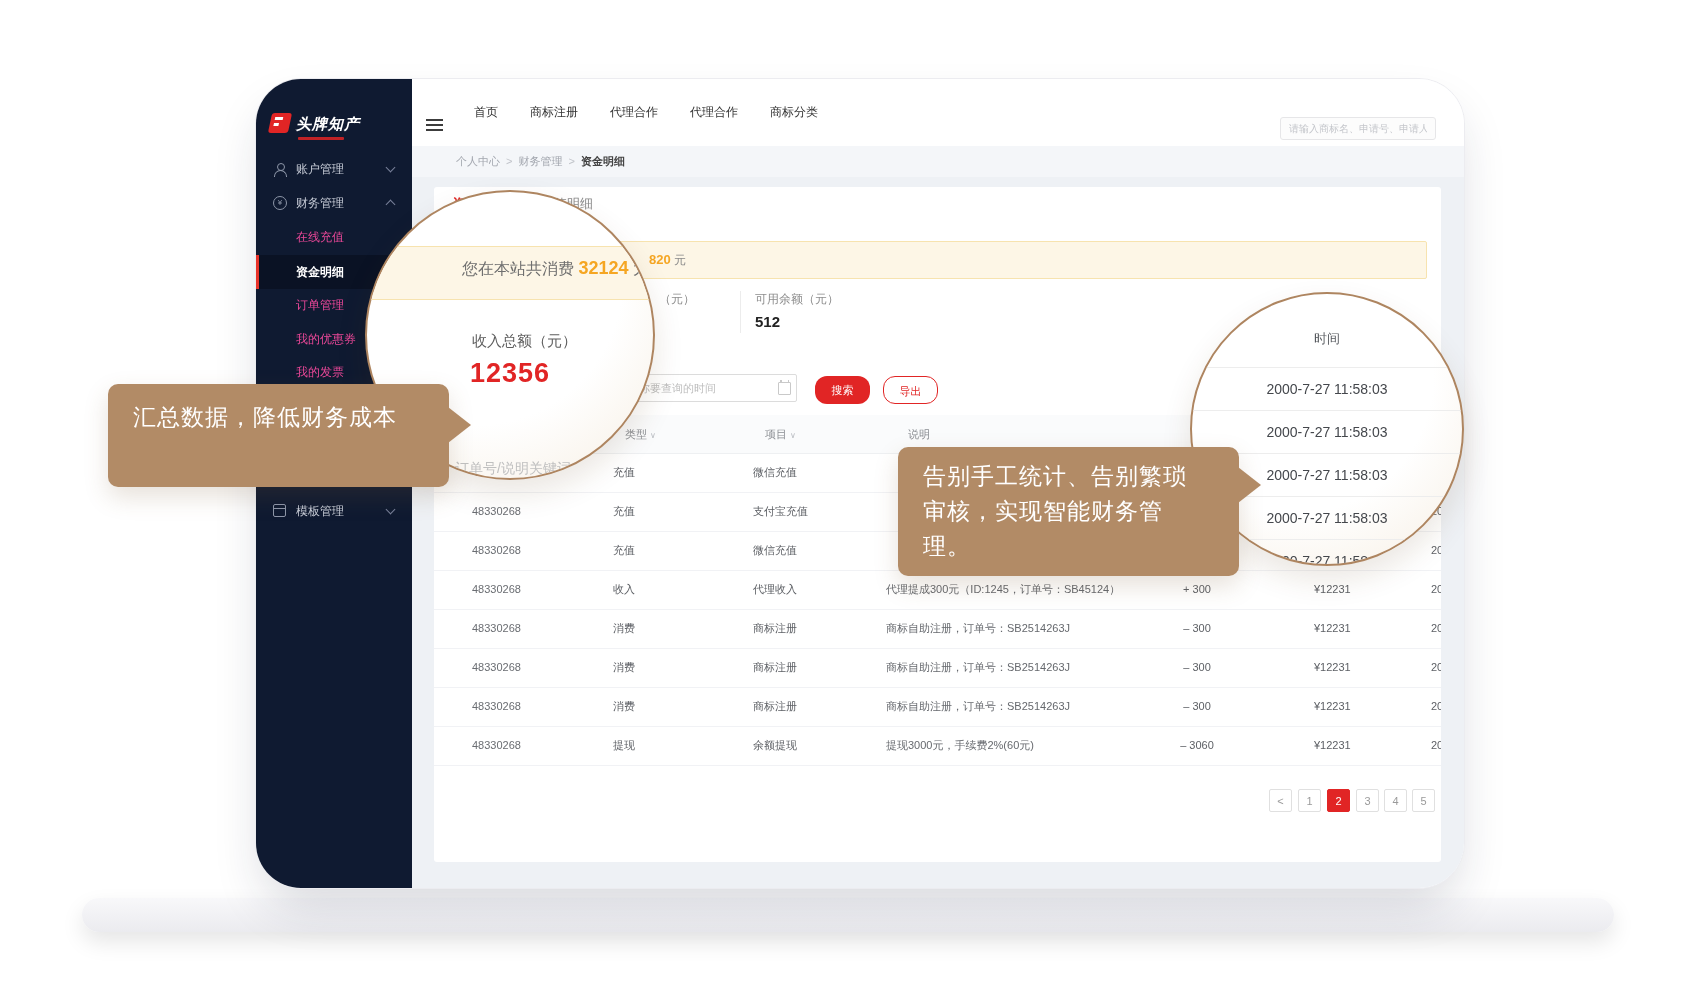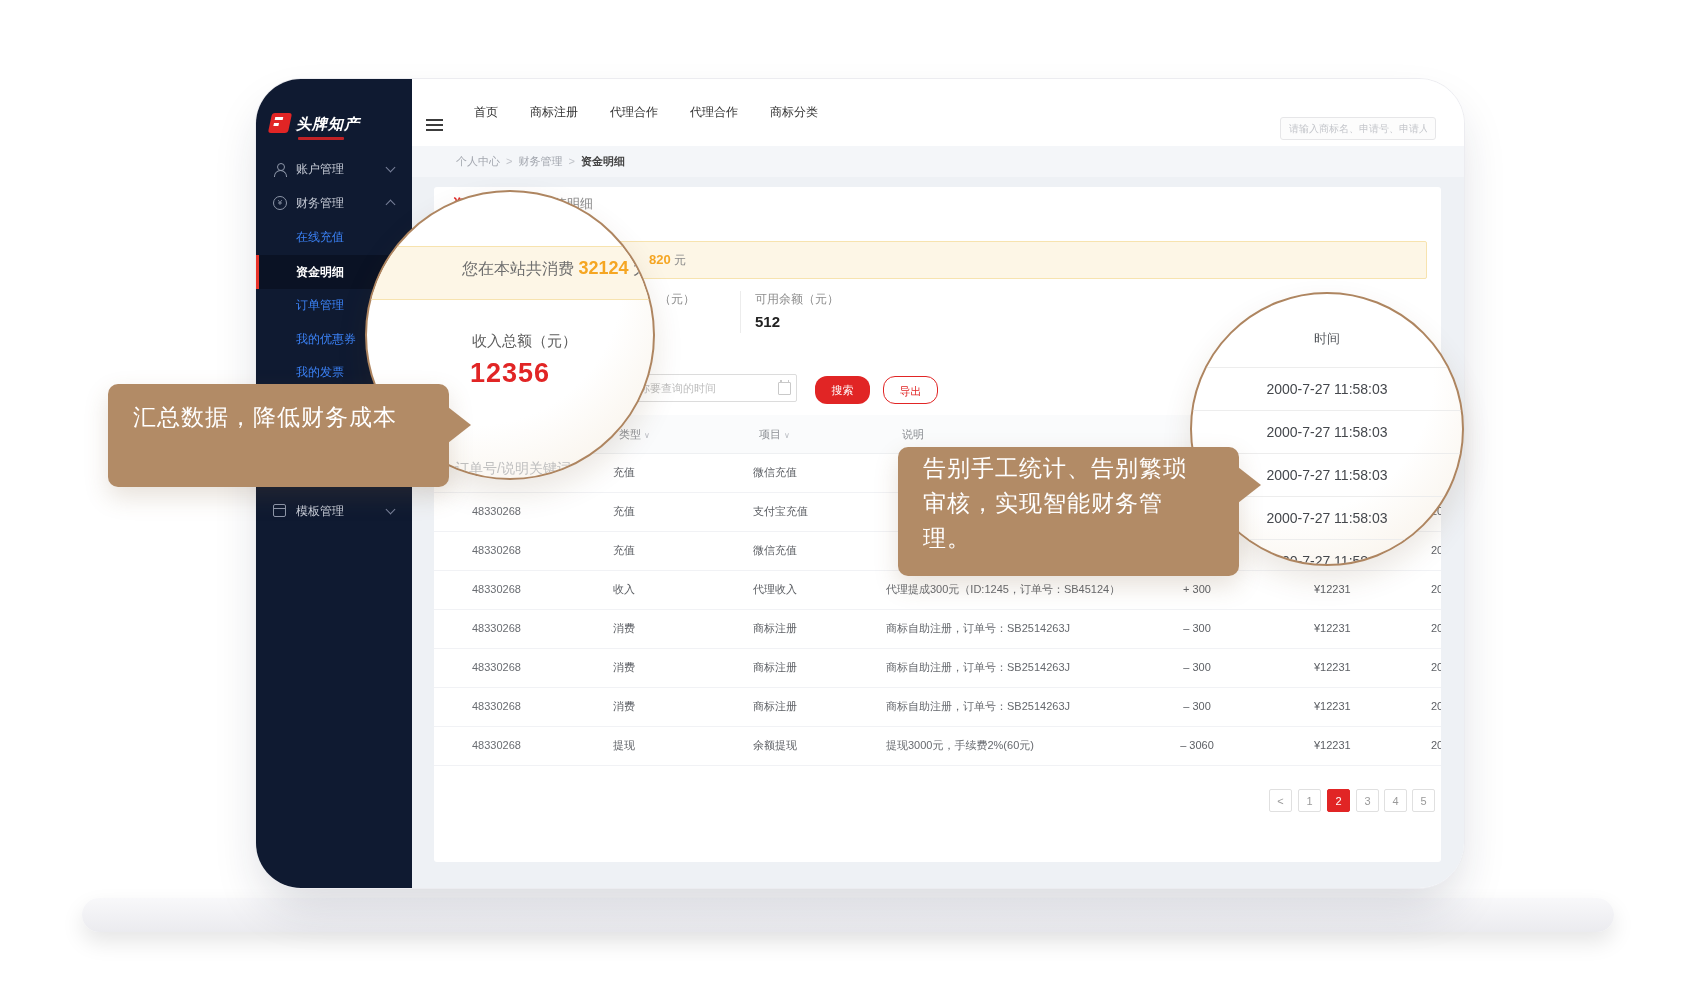--- a/index.html
+++ b/index.html
@@ -23,7 +23,7 @@
   .logo-bar{left:42px;top:58px;width:46px;height:3px;background:#e12525;opacity:.85;border-radius:1px;}
   .s-item{left:0;width:156px;height:34px;color:#c6cbd6;font-size:12px;line-height:34px;}
   .s-item .lbl{position:absolute;left:40px;white-space:nowrap;}
-  .s-sub{color:#3b82f6;}
+  .s-sub{color:#ec4899;}
   .s-active{background:#0a1224;color:#fff;font-weight:bold;border-left:3px solid #e8332a;}
   .s-active .lbl{left:37px;}
   .s-ic{position:absolute;left:17px;top:10px;width:14px;height:14px;}

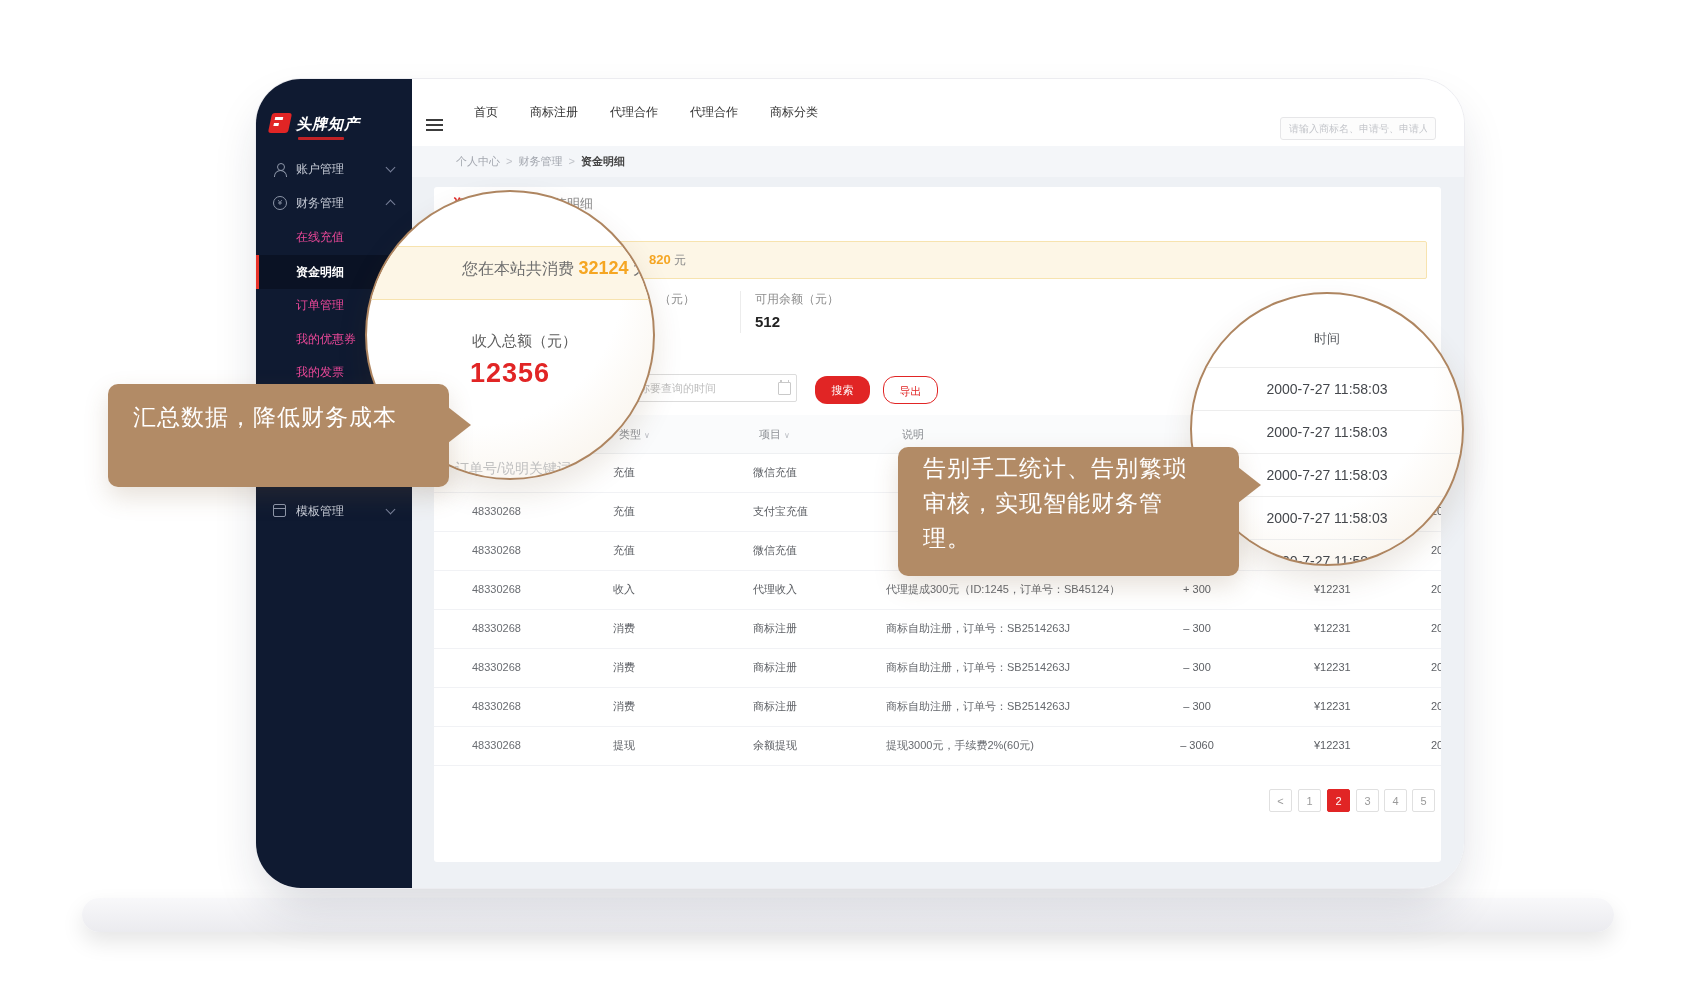--- a/index.html
+++ b/index.html
@@ -72,7 +72,7 @@
   .btn{top:189px;width:55px;height:28px;border-radius:12px;font-size:11px;line-height:28px;text-align:center;cursor:pointer;}
   .btn-search{left:381px;background:#e12525;color:#fff;}
   .btn-export{left:449px;background:#fff;color:#e12525;border:1px solid #e12525;box-sizing:border-box;}
-  .thead{left:6px;top:228px;width:1007px;height:38px;background:#fafbfc;border-bottom:1px solid #eef0f2;font-size:11px;color:#8a8d92;line-height:38px;}
+  .thead{left:12px;top:228px;width:1007px;height:38px;background:#fafbfc;border-bottom:1px solid #eef0f2;font-size:11px;color:#8a8d92;line-height:38px;}
   .caret{font-size:8px;color:#b9bcc2;margin-left:3px;}
   .trow{left:0;width:1040px;height:39px;border-bottom:1px solid #f1f2f5;font-size:11px;color:#5c5f64;line-height:39px;}
   .c-order{position:absolute;left:38px;color:#6a6d72;}

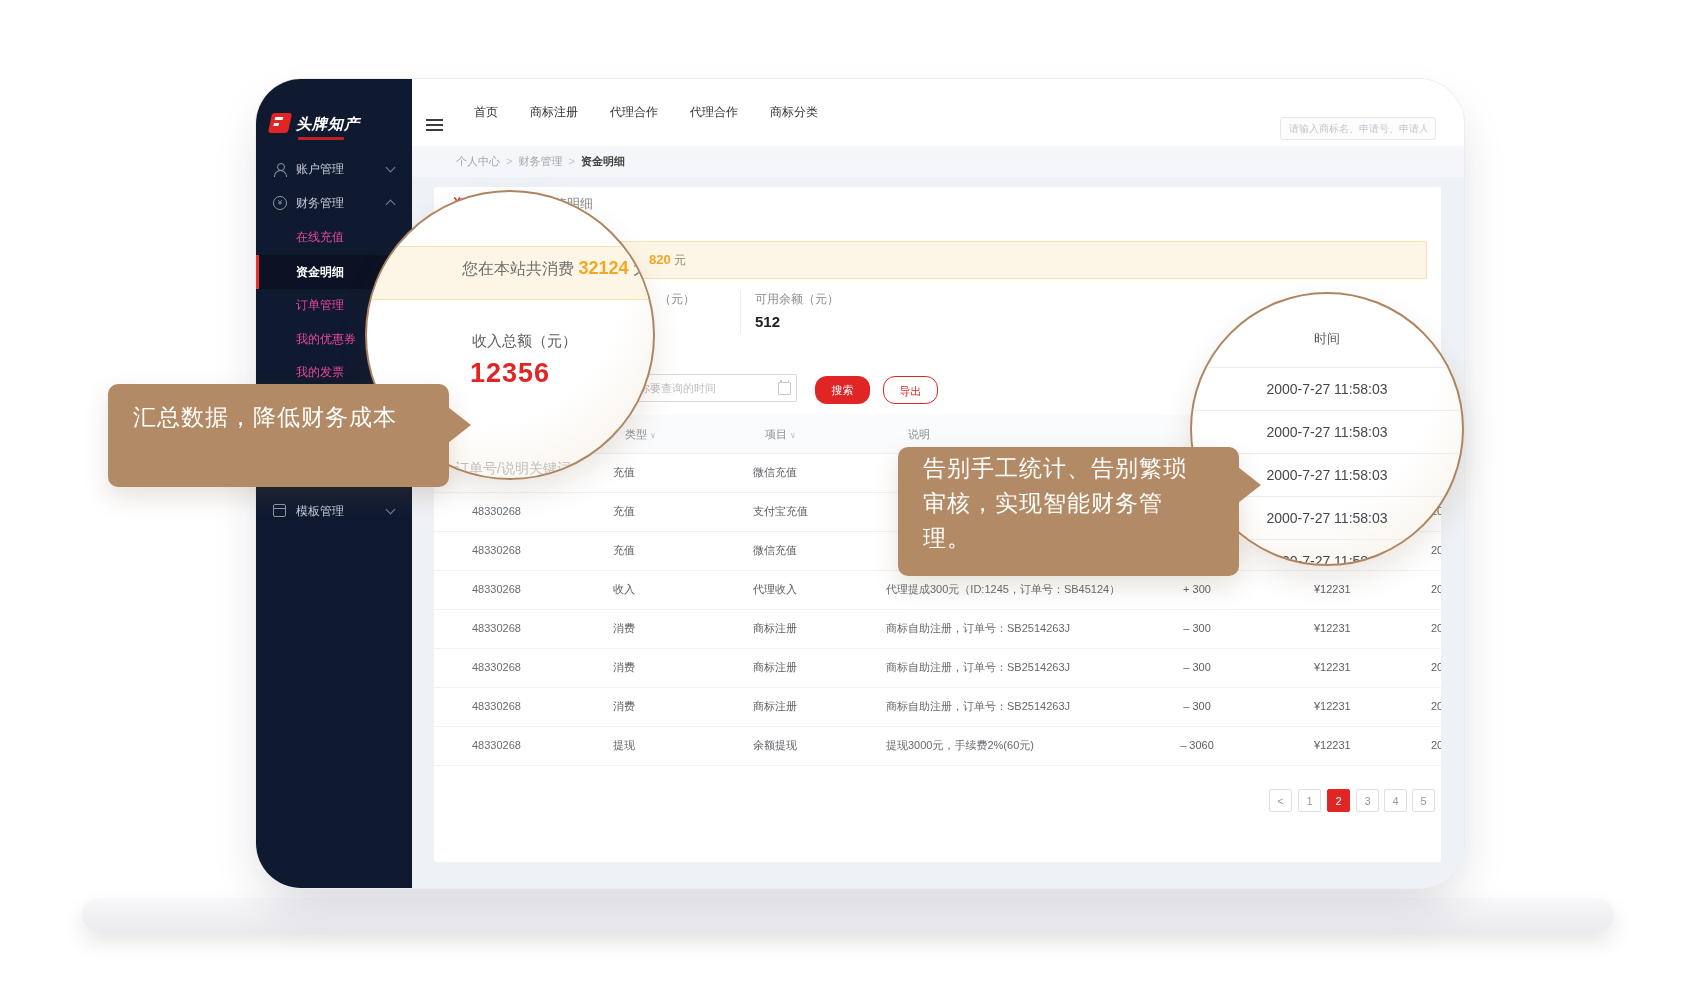--- a/index.html
+++ b/index.html
@@ -107,7 +107,7 @@
   .callout{background:#b28b66;border-radius:10px;color:#fff;z-index:8;box-shadow:0 10px 24px rgba(120,90,50,.18);}
   .callout .ln{margin:0 0 0 25px;font-size:23px;line-height:35px;letter-spacing:1px;white-space:nowrap;}
   .co-left{left:108px;top:384px;width:341px;height:103px;padding-top:16px;box-sizing:border-box;}
-  .co-right{left:898px;top:447px;width:341px;height:129px;padding-top:4px;box-sizing:border-box;}
+  .co-right{left:898px;top:447px;width:341px;height:129px;padding-top:12px;box-sizing:border-box;}
   .co-arrow{position:absolute;right:-22px;width:0;height:0;border-top:18px solid transparent;
             border-bottom:18px solid transparent;border-left:23px solid #b28b66;}
   .co-left .co-arrow{top:23px;}

